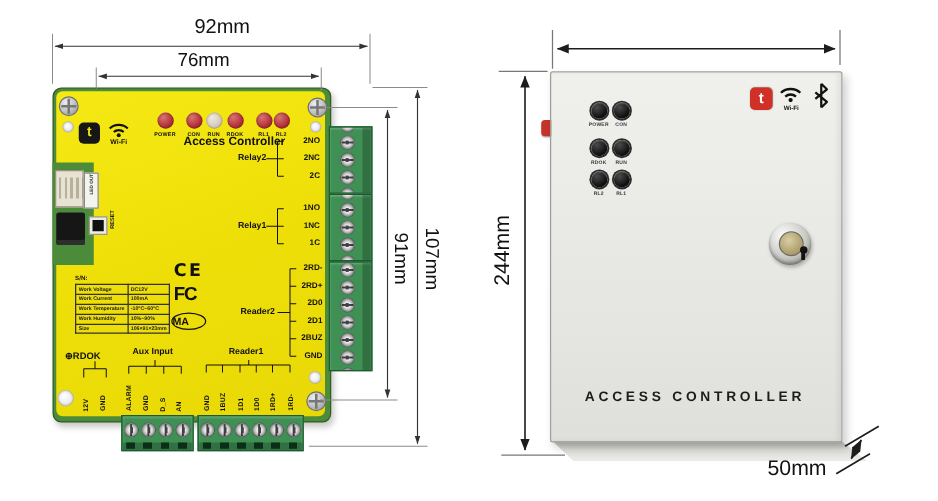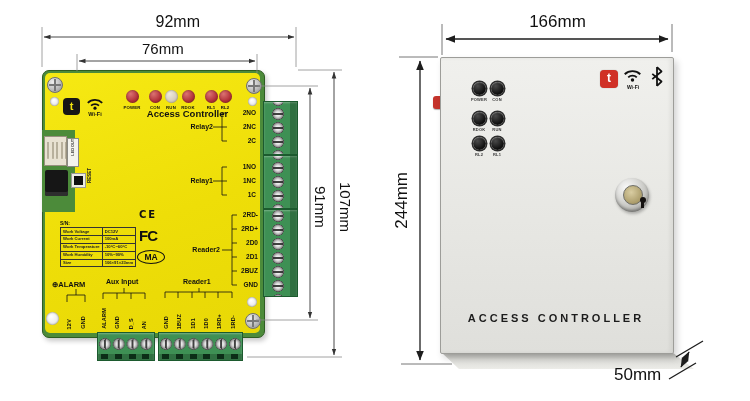--- a/index.html
+++ b/index.html
@@ -181,7 +181,6 @@
   <div class="dim" style="left:142px;top:40px;width:55px;text-align:left;font-size:15px;">76mm</div>
   <div class="dim vcw" style="left:312px;top:186px;font-size:15px;">91mm</div>
   <div class="dim vcw" style="left:337px;top:182px;font-size:15px;">107mm</div>
-  <div class="dim" style="left:520px;top:12px;width:75px;text-align:center;font-size:17px;">166mm</div>
   <div class="dim vccw" style="left:392px;top:172px;font-size:17px;">244mm</div>
   <div class="dim" style="left:614px;top:365px;font-size:17px;">50mm</div>
 

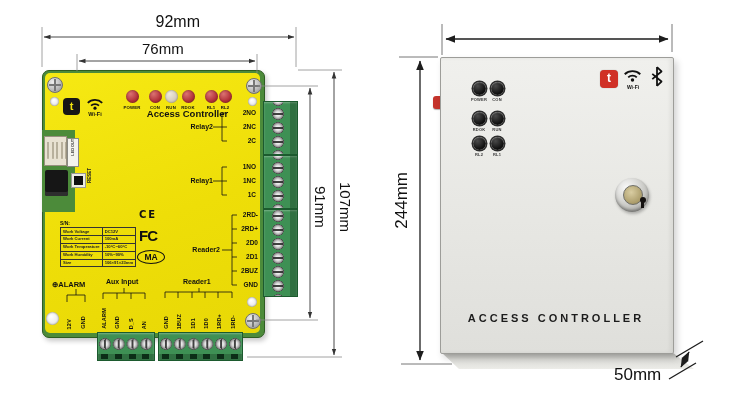--- a/index.html
+++ b/index.html
@@ -66,7 +66,7 @@
                 font-weight:bold;color:#222;white-space:nowrap;}
   table.spec td:first-child{width:42px;}
   .cert{position:absolute;z-index:6;color:#111;}
-  .cert-ce{left:139px;top:209px;font-size:10px;font-weight:700;letter-spacing:2px;font-family:"DejaVu Sans",sans-serif;}
+  .cert-ce{left:139px;top:209px;font-size:14px;font-weight:700;letter-spacing:2px;font-family:"DejaVu Sans",sans-serif;}
   .cert-fc{left:139px;top:227px;font-size:15px;font-weight:900;letter-spacing:-1px;}
   .cert-ma{left:137px;top:250px;width:26px;height:12px;border:1.5px solid #111;border-radius:50%;
            text-align:center;font-size:8.5px;font-weight:bold;line-height:12px;}

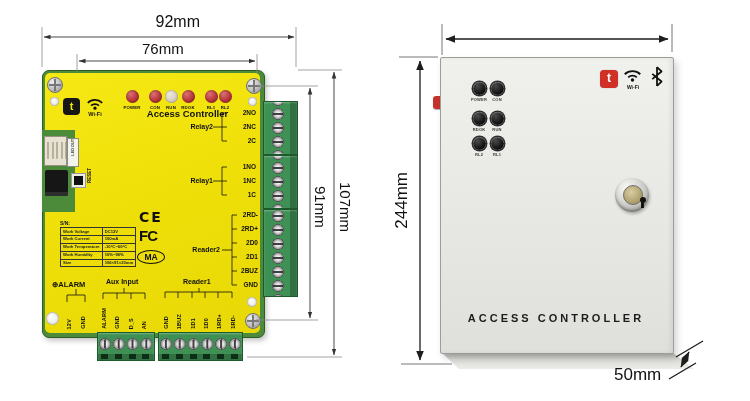--- a/index.html
+++ b/index.html
@@ -69,7 +69,7 @@
   .cert-ce{left:139px;top:209px;font-size:14px;font-weight:700;letter-spacing:2px;font-family:"DejaVu Sans",sans-serif;}
   .cert-fc{left:139px;top:227px;font-size:15px;font-weight:900;letter-spacing:-1px;}
   .cert-ma{left:137px;top:250px;width:26px;height:12px;border:1.5px solid #111;border-radius:50%;
-           text-align:center;font-size:8.5px;font-weight:bold;line-height:12px;}
+           text-align:left;font-size:8.5px;font-weight:bold;line-height:12px;}
 
   
   .grp-label{position:absolute;font-size:7px;font-weight:bold;z-index:6;white-space:nowrap;}

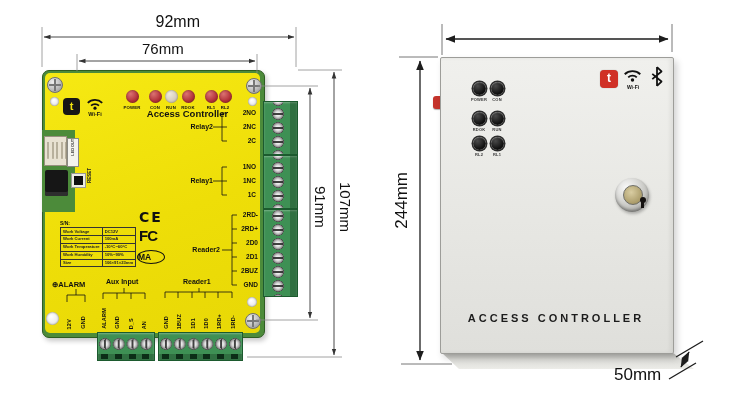--- a/index.html
+++ b/index.html
@@ -289,7 +289,7 @@
   <div class="cert cert-fc">FC</div>
   <div class="cert cert-ma">MA</div>
 
-  <div class="grp-label" style="left:52px;top:280px;font-size:7.5px;">⊕ALARM</div>
+  <div class="grp-label" style="left:52px;top:280px;font-size:7.5px;">⊕RDOK</div>
   <div class="pins-row" style="left:66px;top:299px;height:30px;gap:7.5px;">
       <span class="pin-v">12V</span>
       <span class="pin-v">GND</span>

